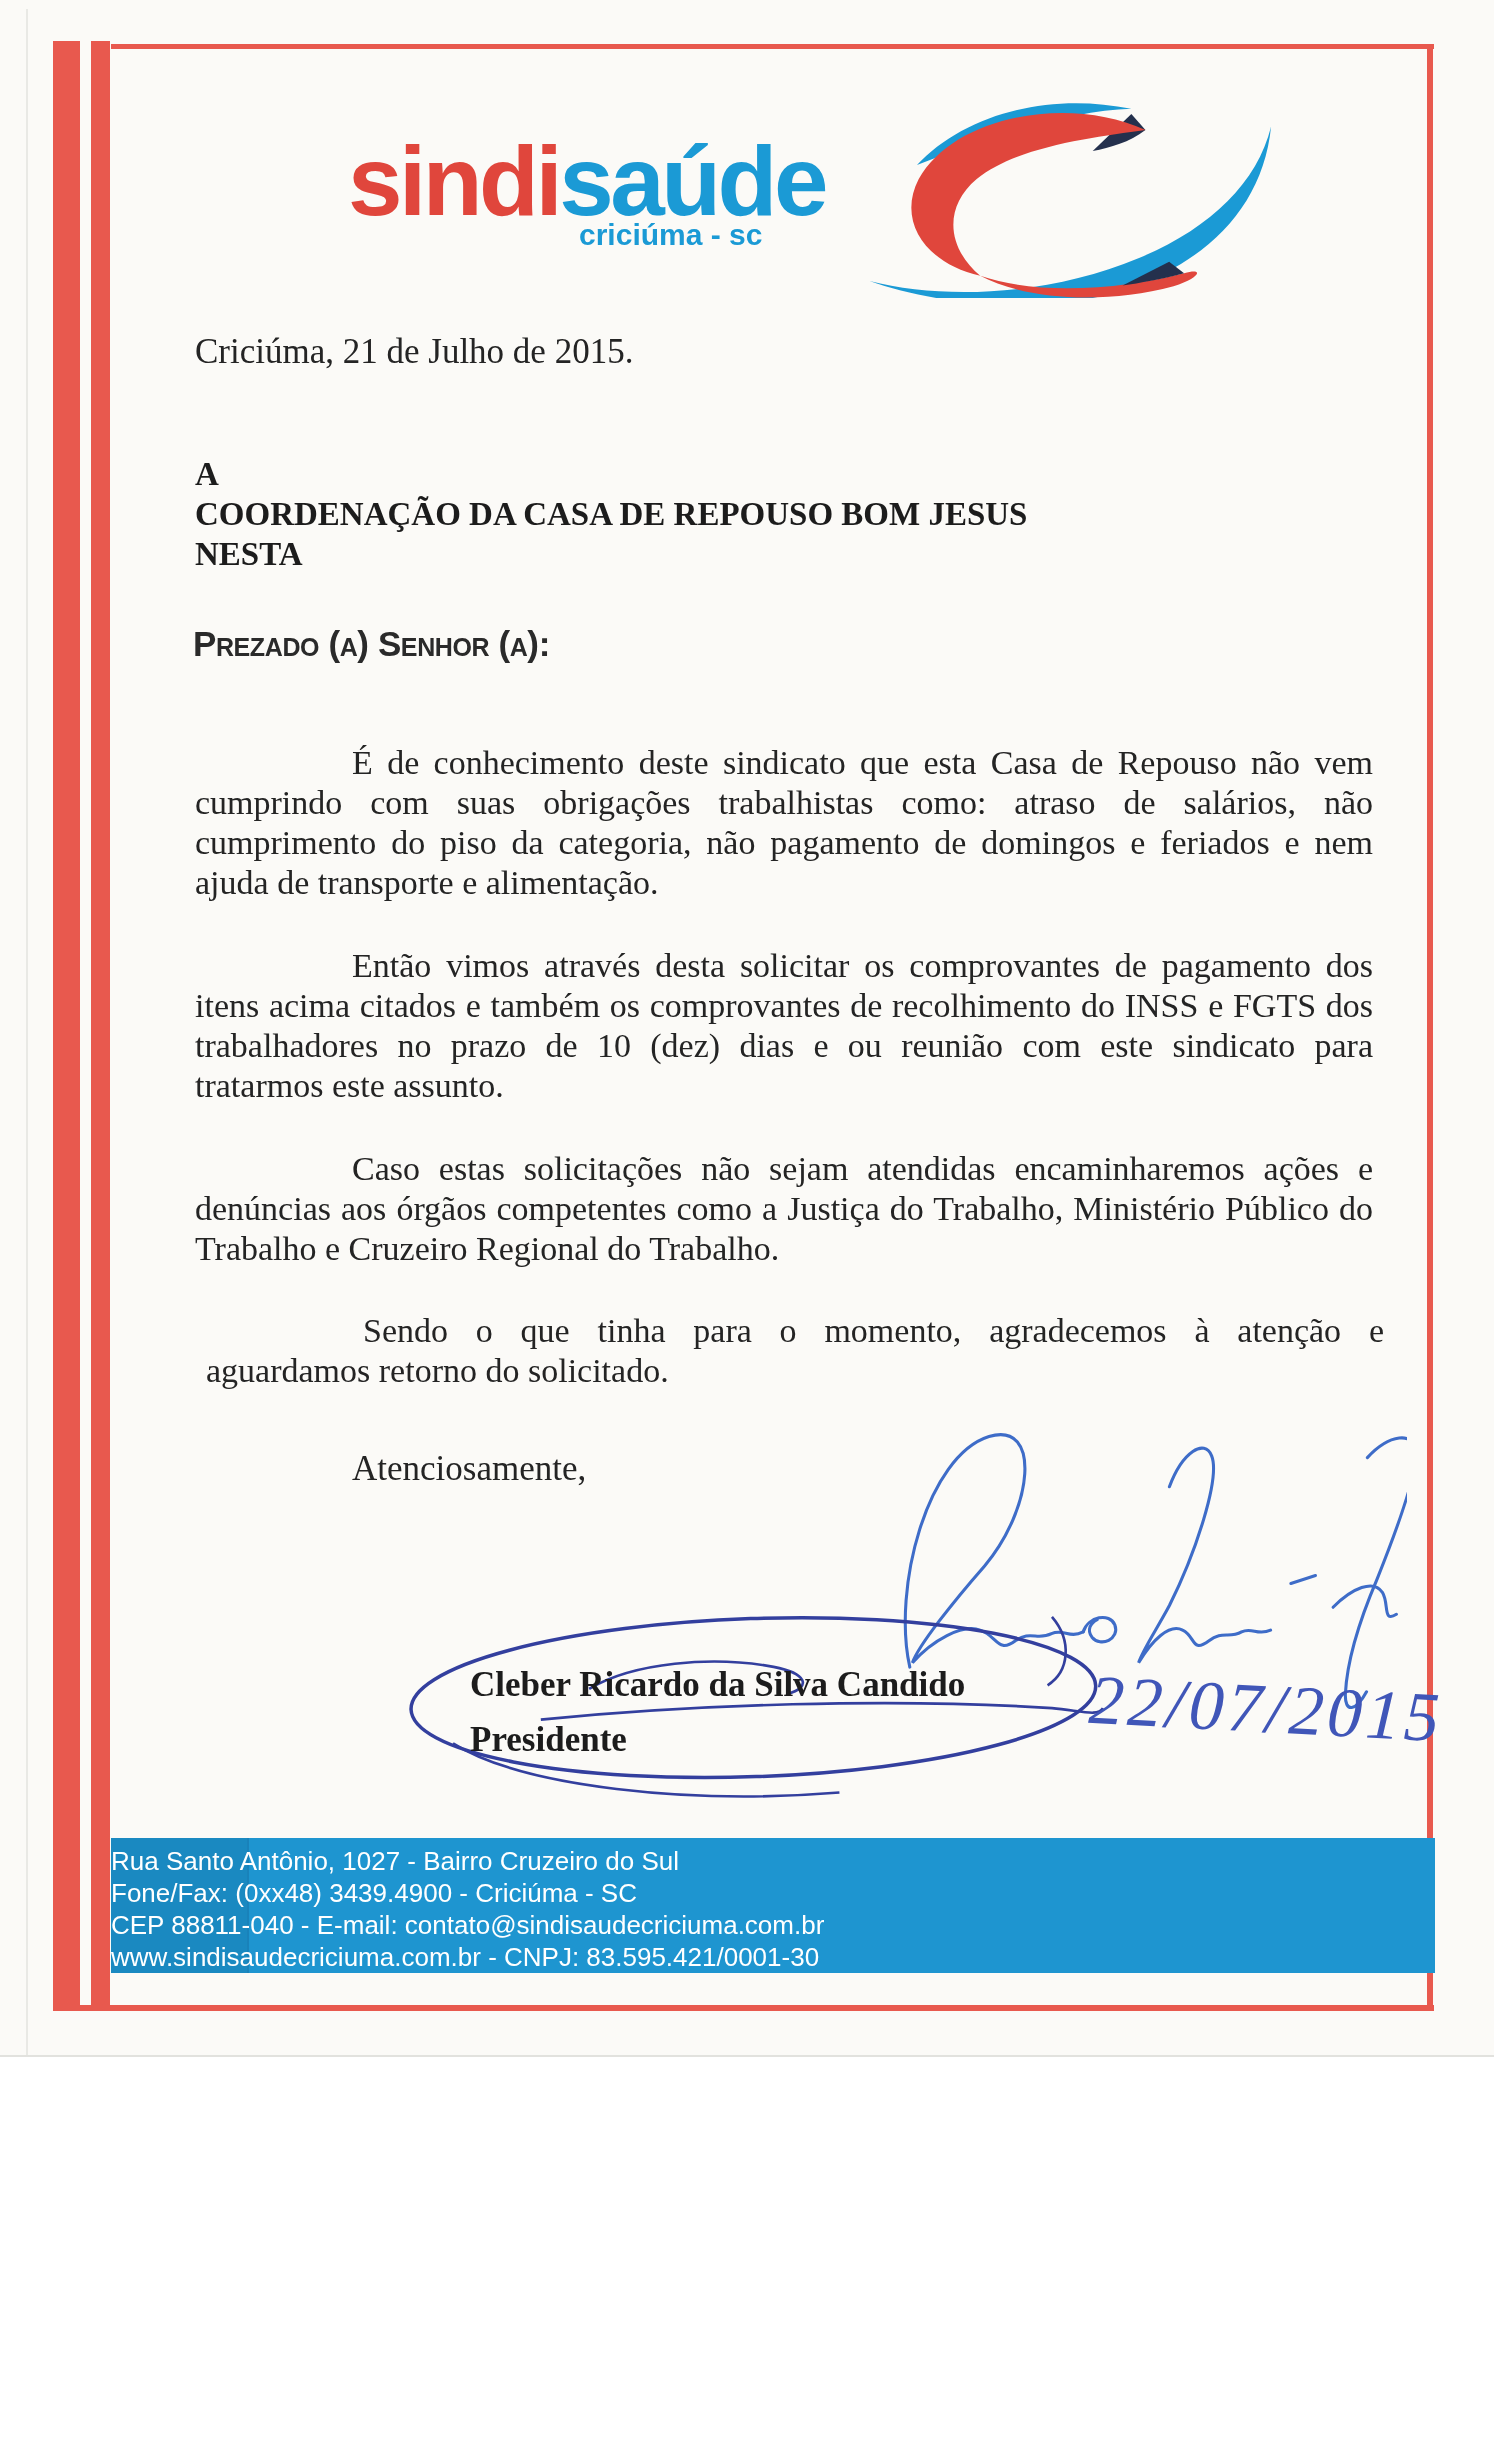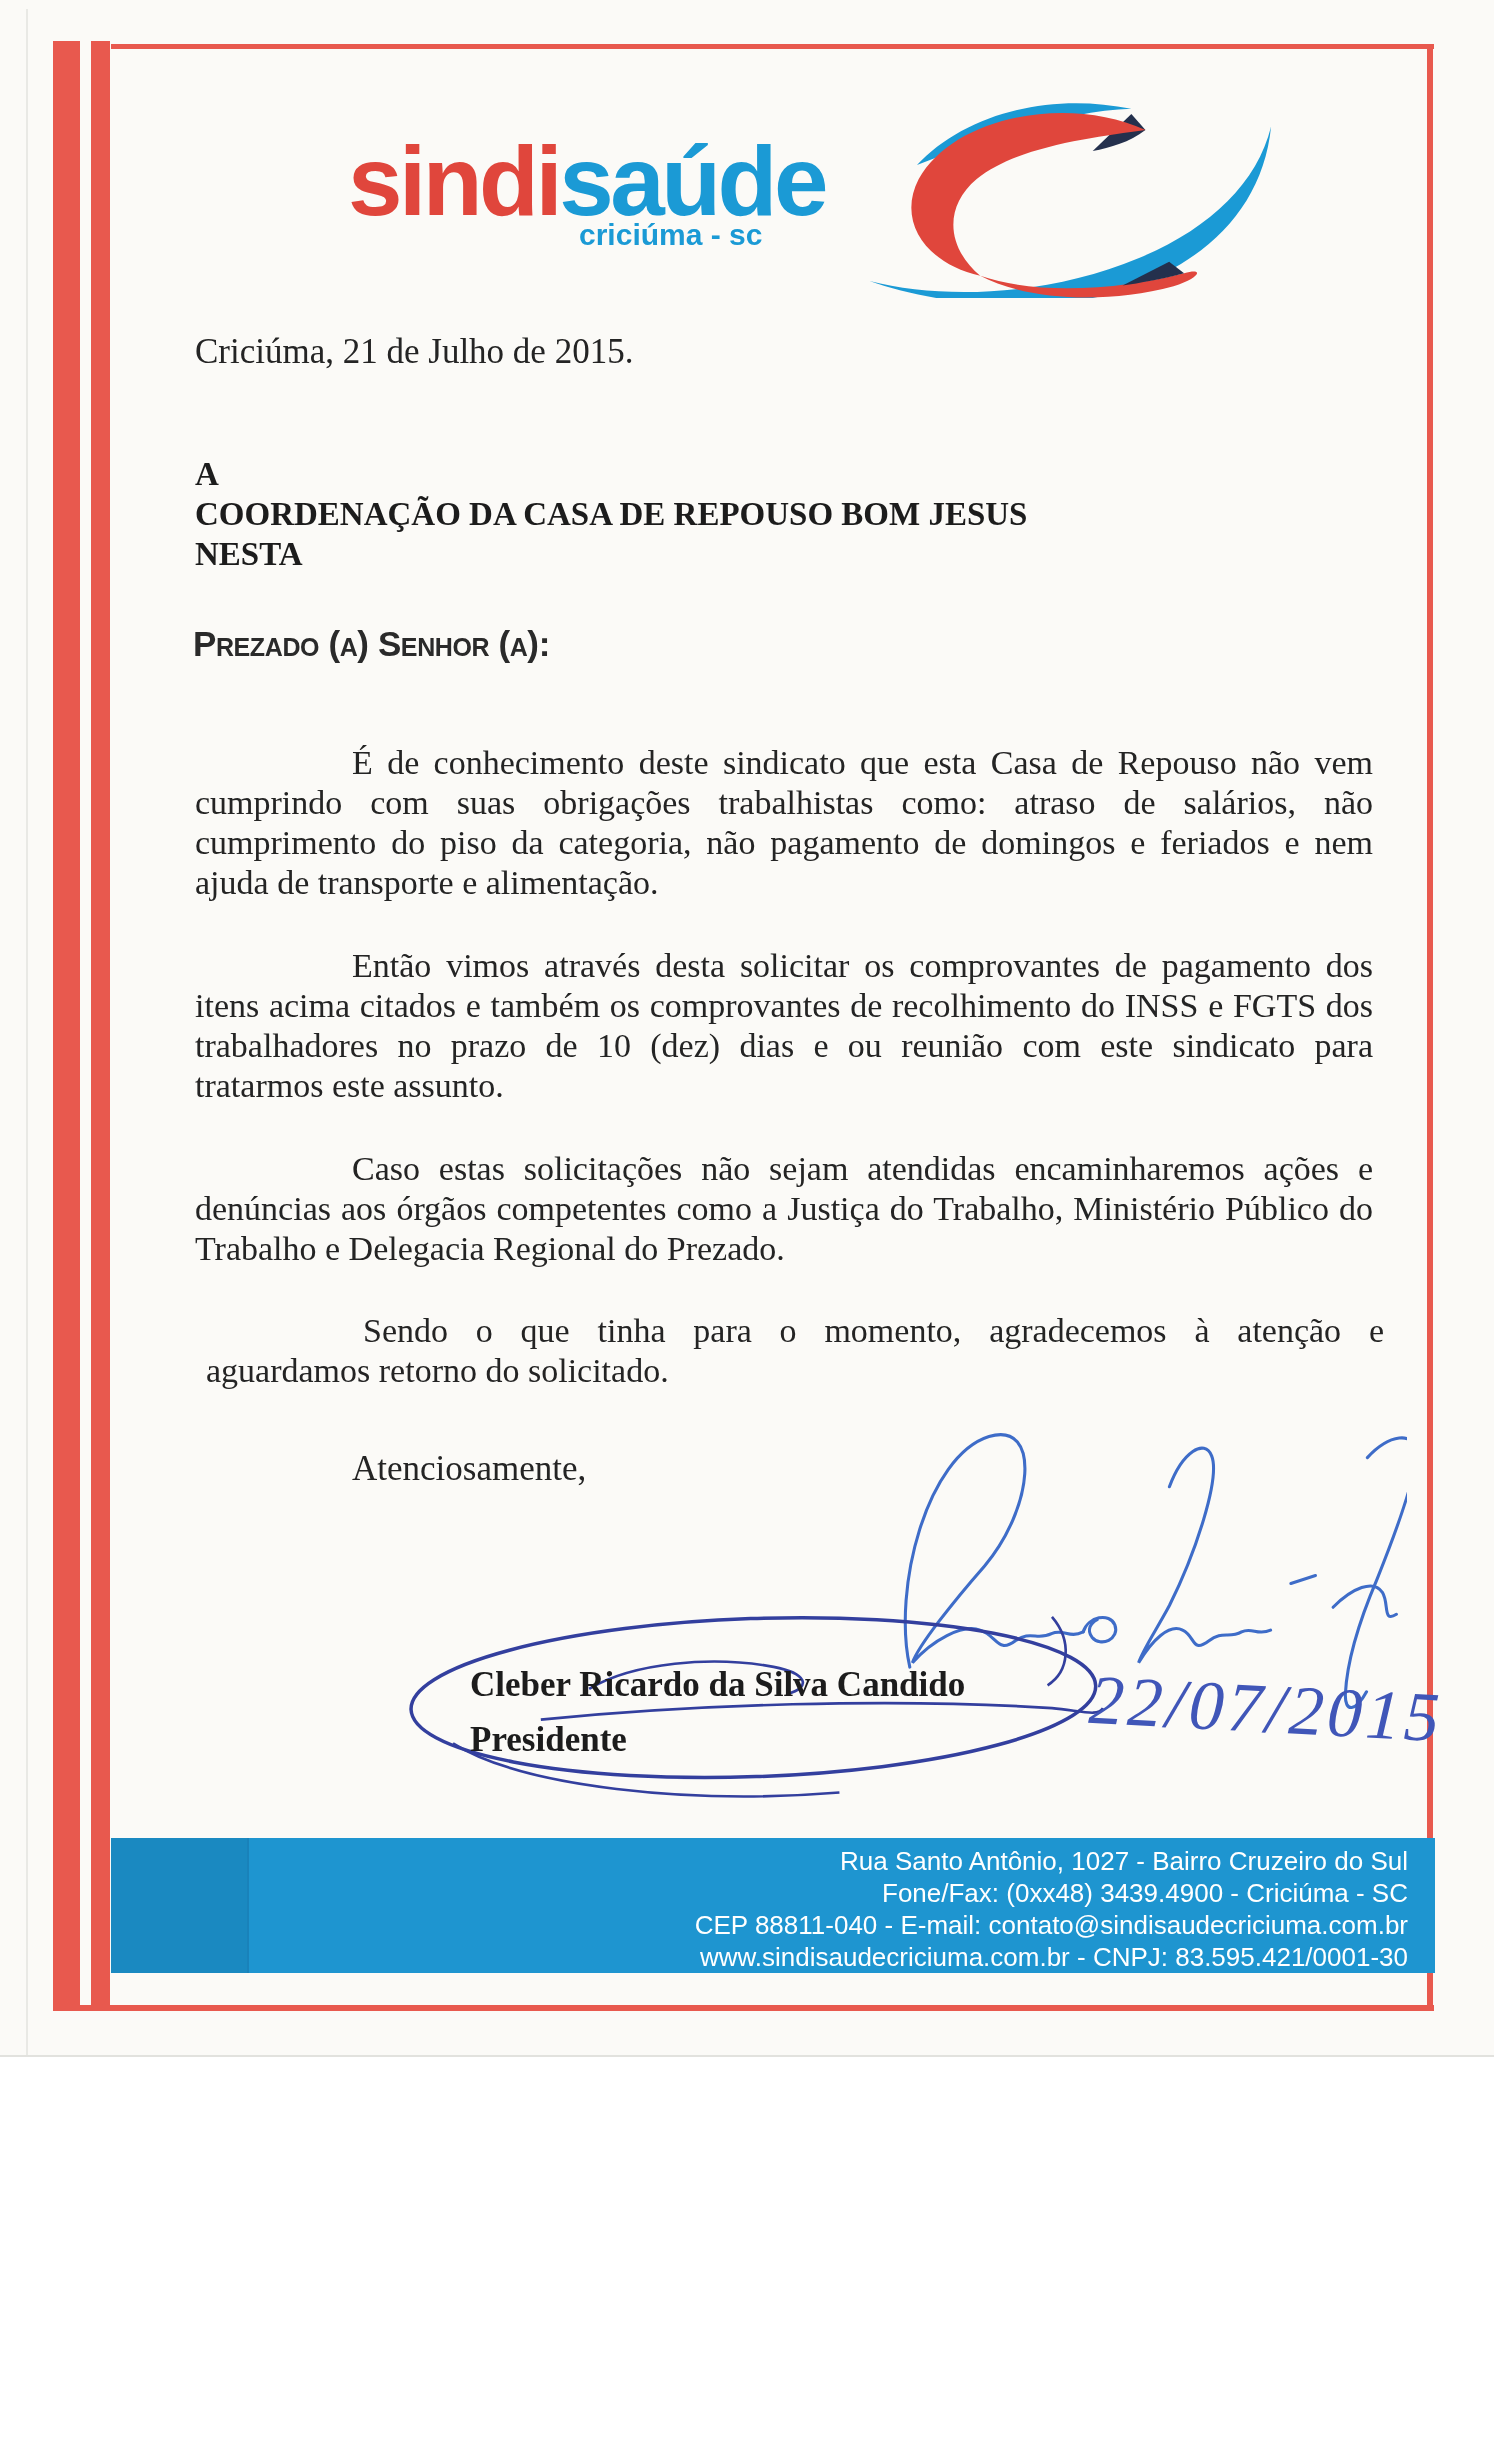--- a/index.html
+++ b/index.html
@@ -115,7 +115,7 @@
   <div id="para-3" class="para serif40">
     <div class="jline indent">Caso estas solicitações não sejam atendidas encaminharemos ações e</div>
     <div class="jline">denúncias aos órgãos competentes como a Justiça do Trabalho, Ministério Público do</div>
-    <div class="jline last">Trabalho e Delegacia Regional do Prezado.</div>
+    <div class="jline last">Trabalho e Cruzeiro Regional do Trabalho.</div>
   </div>
 
   <div id="para-4" class="para serif40">

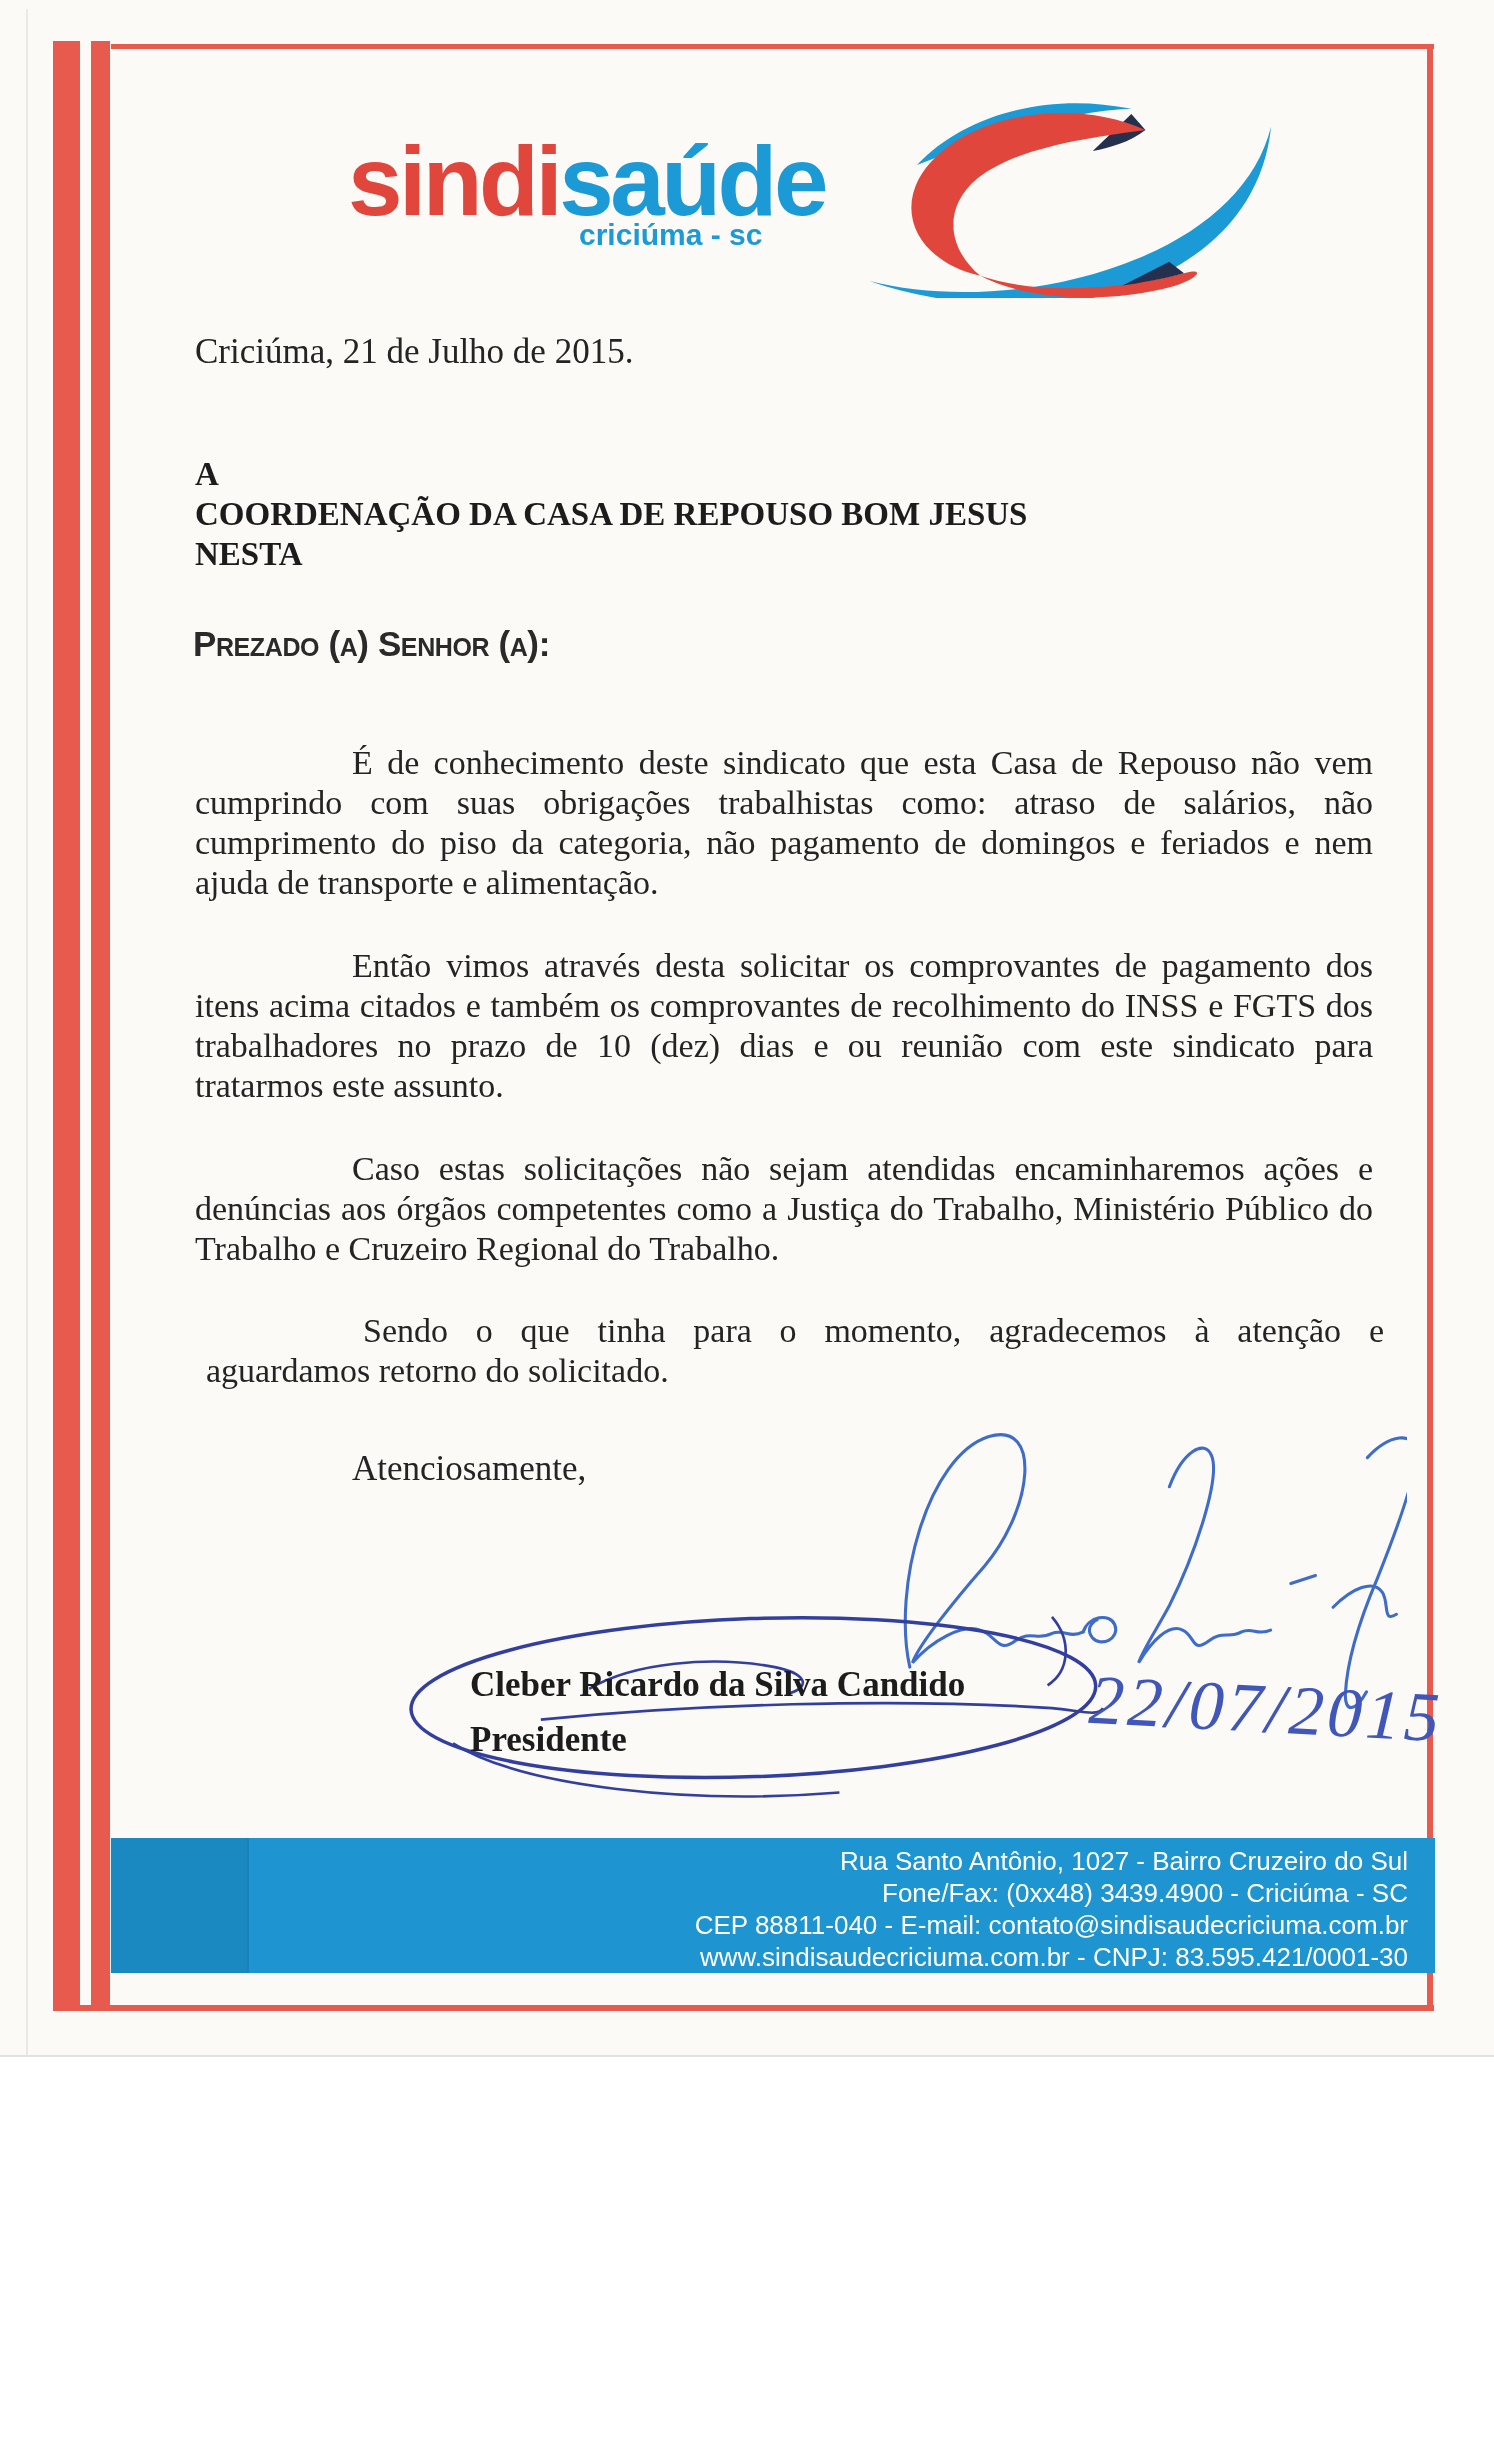--- a/index.html
+++ b/index.html
@@ -58,8 +58,8 @@
   #footer-band{position:absolute;left:111px;top:1838px;width:1324px;height:135px;background:#1e95d0;}
   #footer-band .shade{position:absolute;left:0;top:0;width:136px;height:135px;background:rgba(0,40,70,0.10);}
   #footer-band .seam{position:absolute;left:136px;top:0;width:1.8px;height:135px;background:rgba(0,30,60,0.15);}
-  #footer-text{position:absolute;left:0;top:7px;width:1261px;text-align:right;
-               font-family:"Liberation Sans",sans-serif;font-size:26px;line-height:32px;color:#ffffff;padding-left:36px;}
+  #footer-text{position:absolute;left:0;top:7px;width:1261px;
+               font-family:"Liberation Sans",sans-serif;font-size:26px;line-height:32px;color:#ffffff;}
 </style>
 </head>
 <body>

